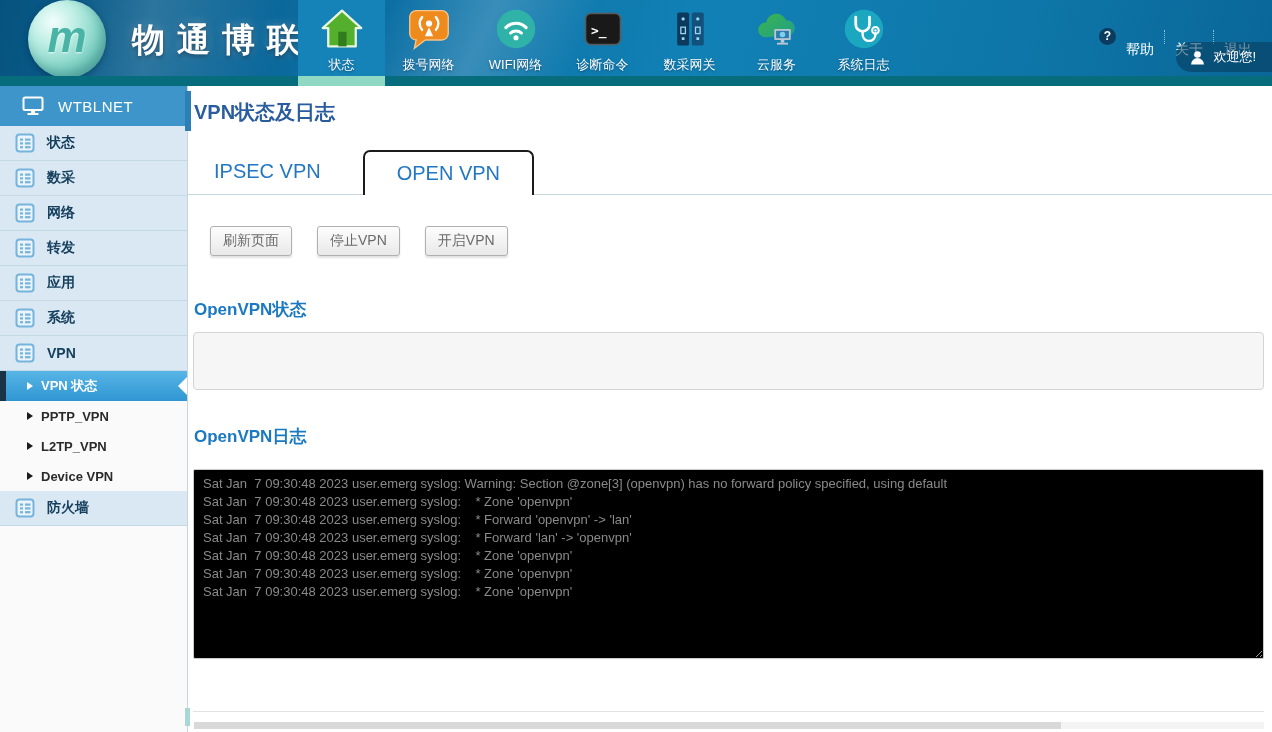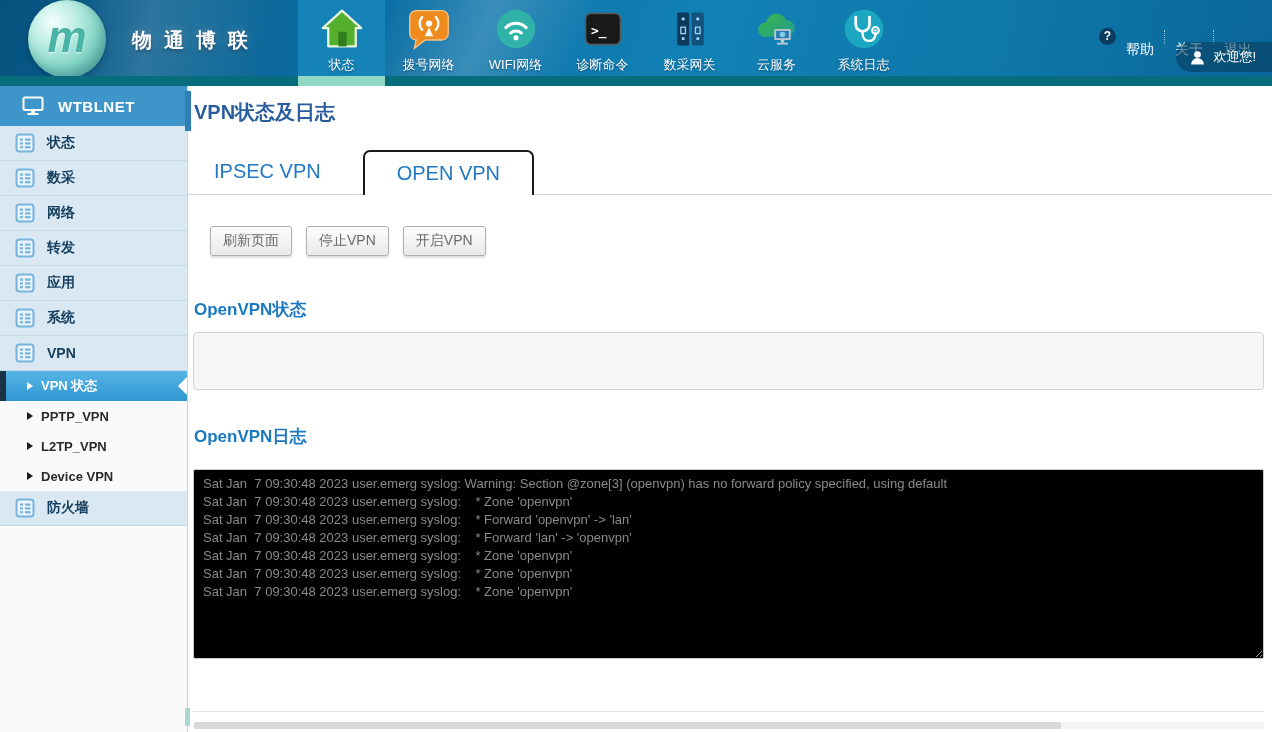--- a/index.html
+++ b/index.html
@@ -21,7 +21,7 @@
   .logo-m { font-size:44px; font-weight:bold; font-style:italic; color:#49b3a5;
     line-height:74px; text-shadow:0 1px 2px rgba(255,255,255,.7); }
   .brand { position:absolute; left:132px; top:0; height:90px; line-height:80px;
-    color:#fff; font-size:20px; font-weight:bold; letter-spacing:12px;
+    color:#fff; font-size:33px; font-weight:bold; letter-spacing:12px;
     text-shadow:0 2px 5px rgba(3,40,70,.75), 0 0 10px rgba(255,255,255,.35); white-space:nowrap; }
 
   .top-nav { position:absolute; left:298px; top:0; height:76px; display:flex; }

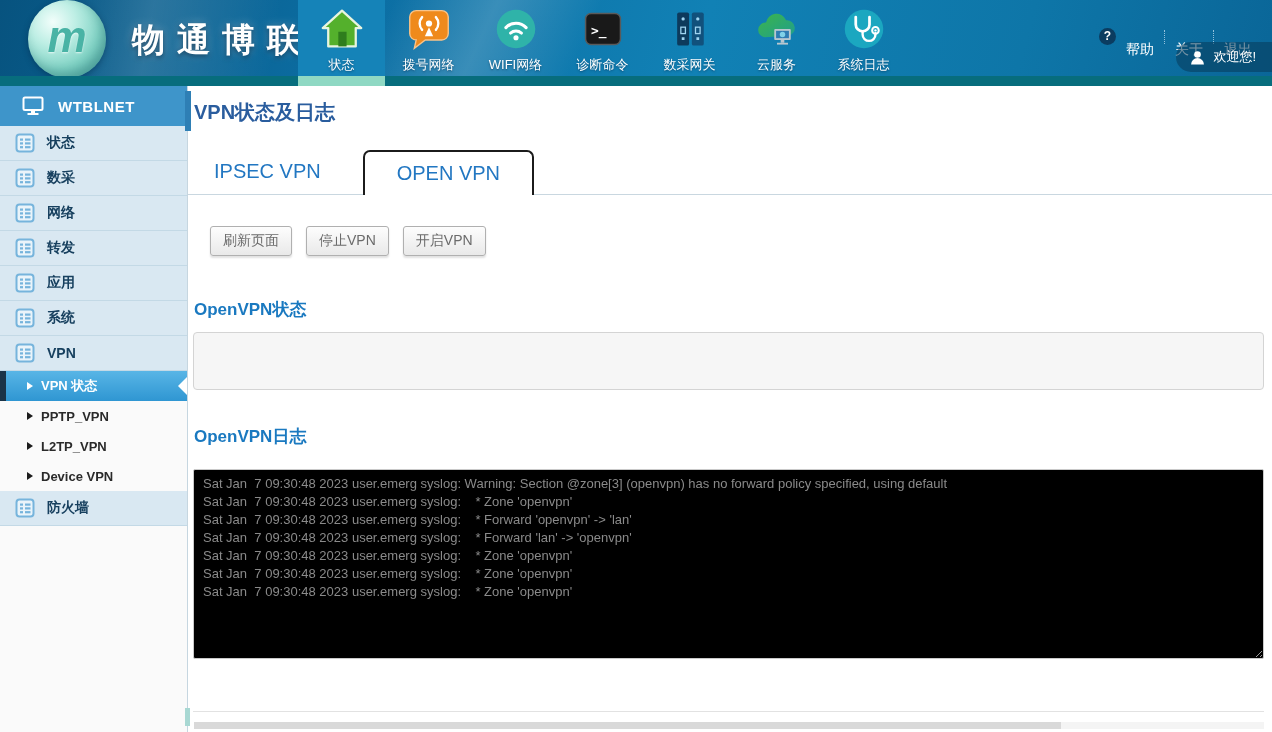--- a/index.html
+++ b/index.html
@@ -50,7 +50,7 @@
   .sidebar { position:absolute; left:0; top:86px; width:188px; bottom:0;
     background:#fafafa; border-right:1px solid #c6d6e0; }
   .sb-header { height:40px; background:#3e95ca; display:flex; align-items:center;
-    padding-left:22px; color:#fff; font-size:15px; font-weight:bold; letter-spacing:.5px; }
+    padding-left:22px; color:#fff; font-size:15px; font-weight:normal; letter-spacing:.5px; }
   .sb-header svg { margin-right:14px; }
   .sb-item { height:35px; background:#d9e8f2; border-bottom:1px solid #c3d9e6;
     display:flex; align-items:center; padding-left:15px; cursor:pointer;

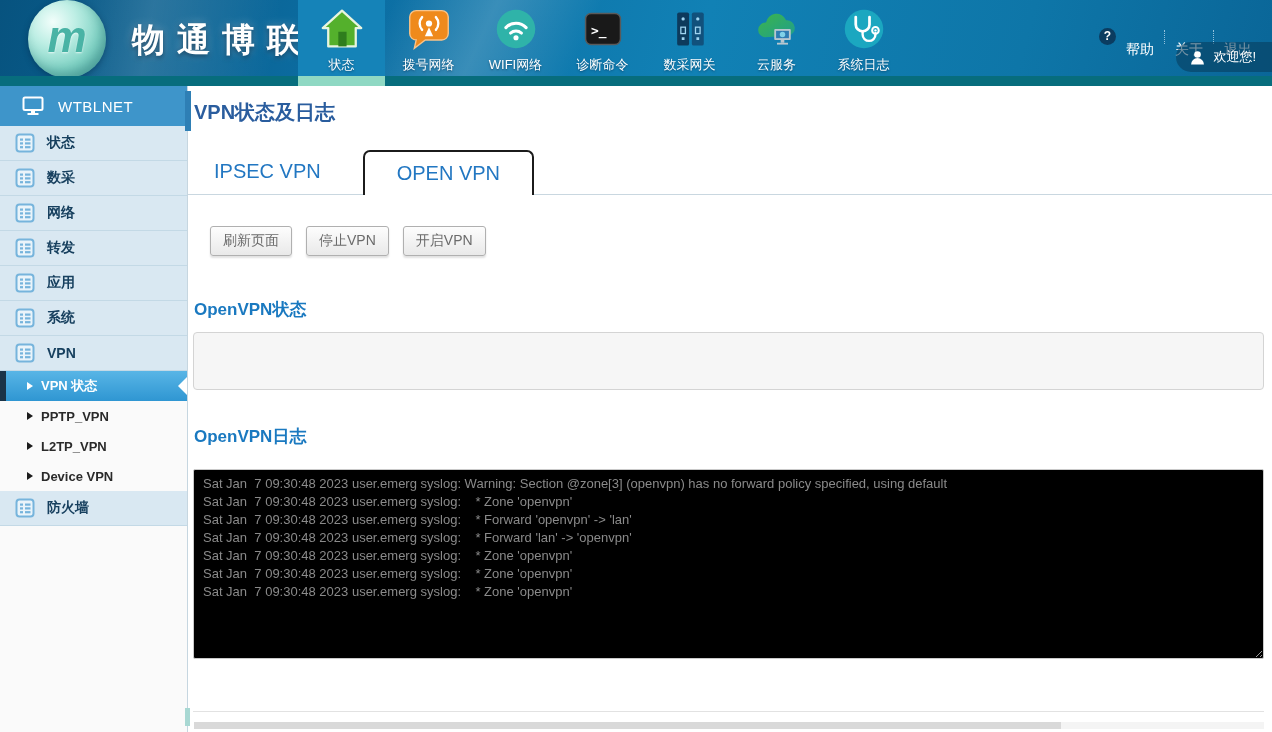--- a/index.html
+++ b/index.html
@@ -82,7 +82,7 @@
   .tab.boxed { position:relative; z-index:2; background:#fff; border:2px solid #1b1b1b; border-bottom:none;
     border-radius:7px 7px 0 0; height:45px; padding:10px 32px 0 32px; margin-left:22px; }
 
-  .btn-row { margin:31px 0 0 17px; display:flex; gap:14px; }
+  .btn-row { margin:31px 0 0 17px; display:flex; gap:25px; }
   .btn { background:linear-gradient(#fdfdfd,#e9e9e9); border:1px solid #b0b0b0; border-radius:3px;
     color:#6b6b6b; font-size:14px; padding:5px 12px; cursor:pointer;
     box-shadow:0 2px 2px rgba(0,0,0,.12); font-family:"Liberation Sans", sans-serif; }

